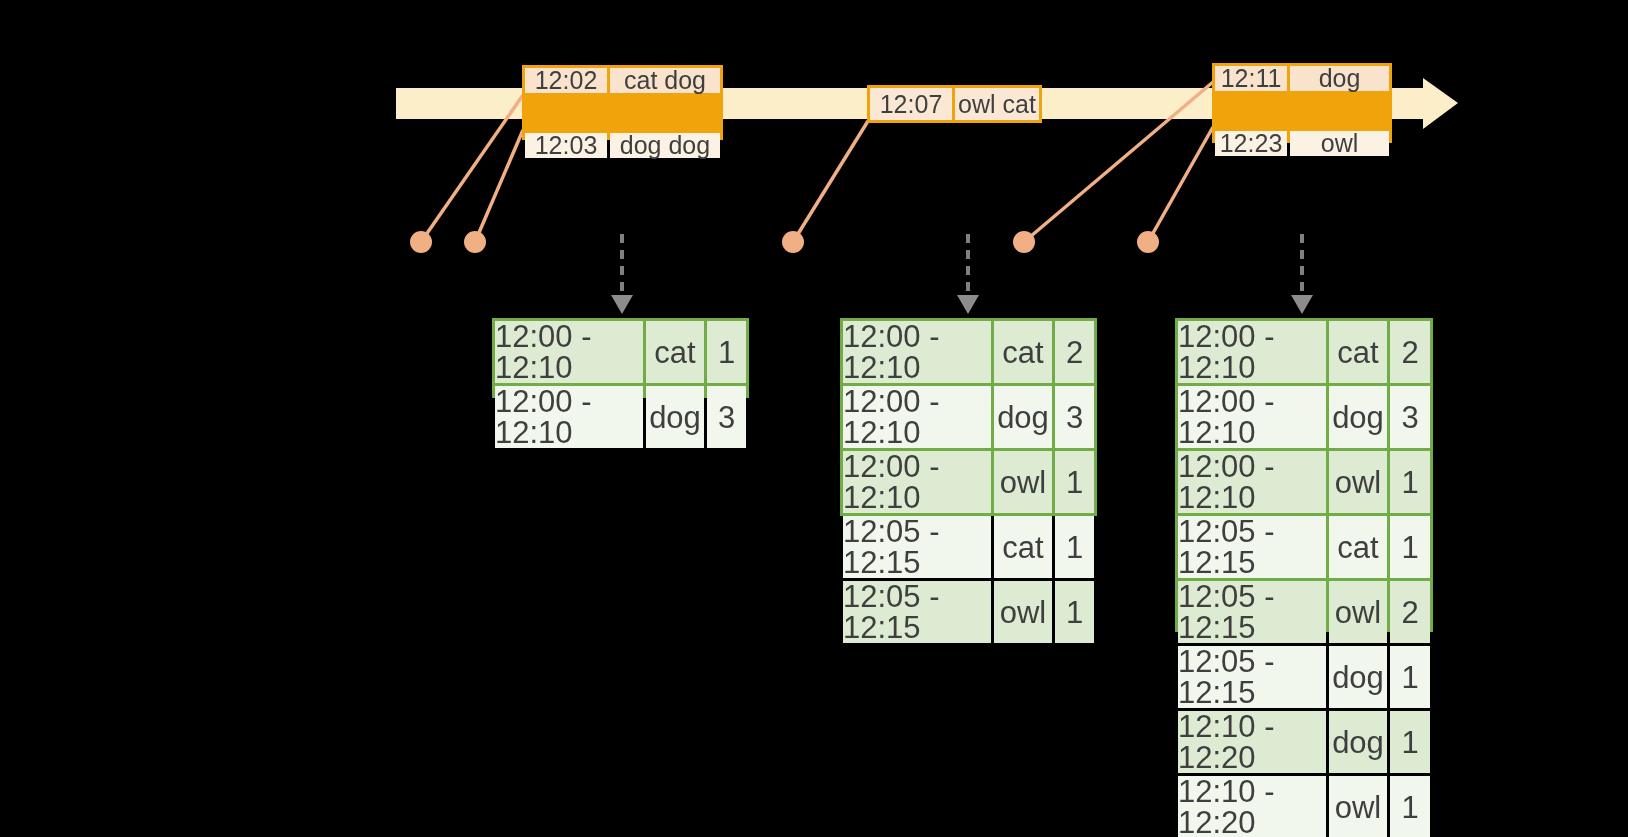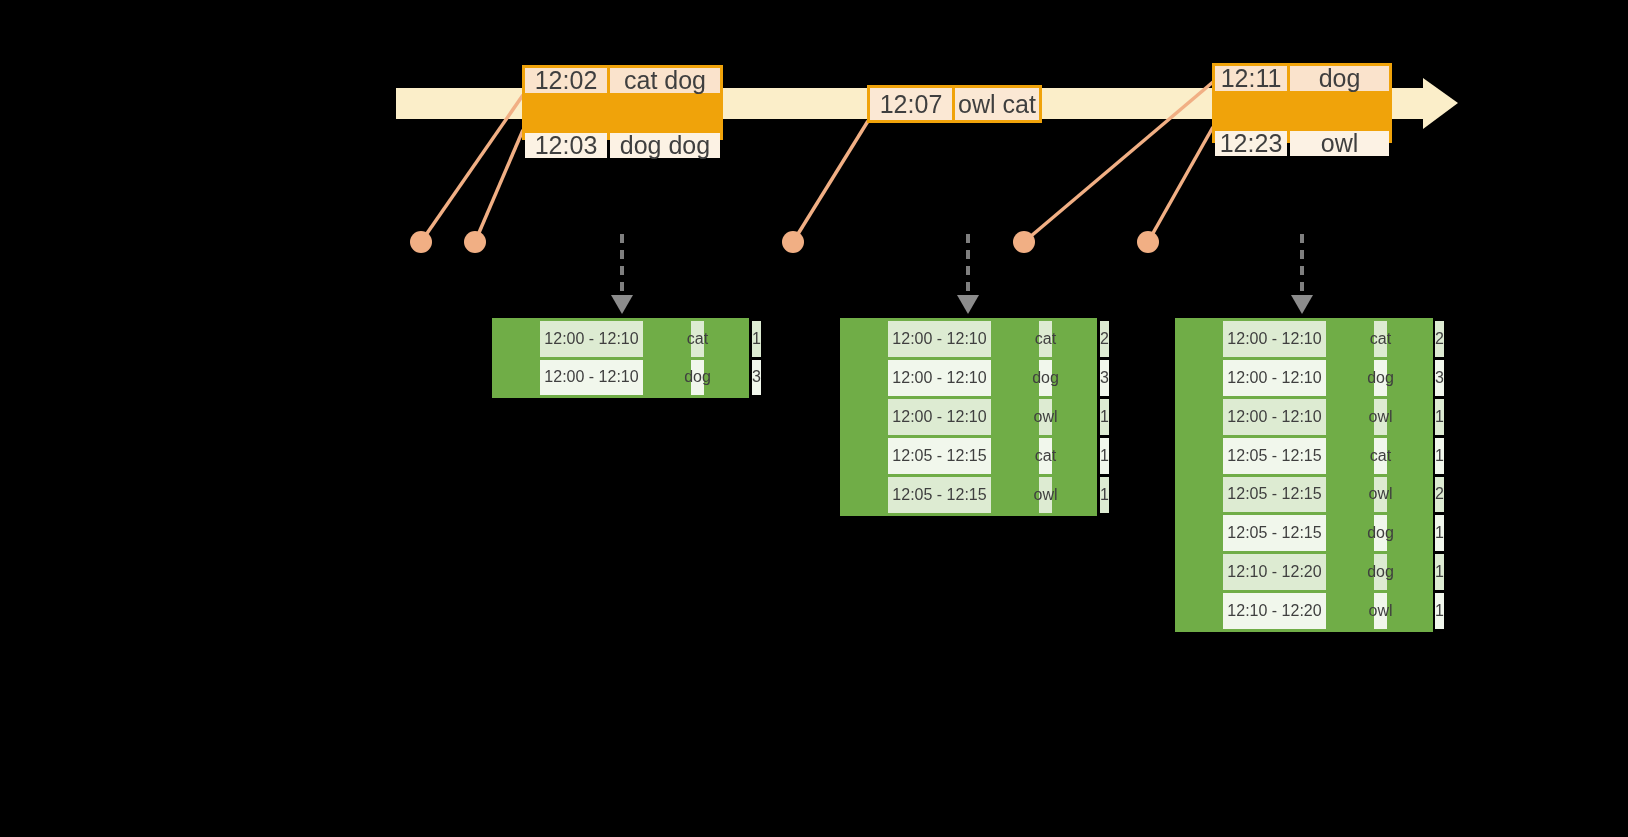--- a/index.html
+++ b/index.html
@@ -17,7 +17,7 @@
   .orange.single .cell{background:#fbe8d4;}
   
   .green{background:#70ad47;}
-  .green .cell{background:#ddebd2;font-size:16px;margin-left:45px;}
+  .green .cell{background:#ddebd2;font-size:31px;}
   .green .cell.alt{background:#f1f7ec;}
   #event-table-1{left:522px;top:65px;width:201px;height:75px;grid-template-columns:82px 1fr;grid-auto-rows:1fr;}
   #event-table-2{left:867px;top:85px;width:175px;height:38px;grid-template-columns:82px 1fr;grid-auto-rows:1fr;}

